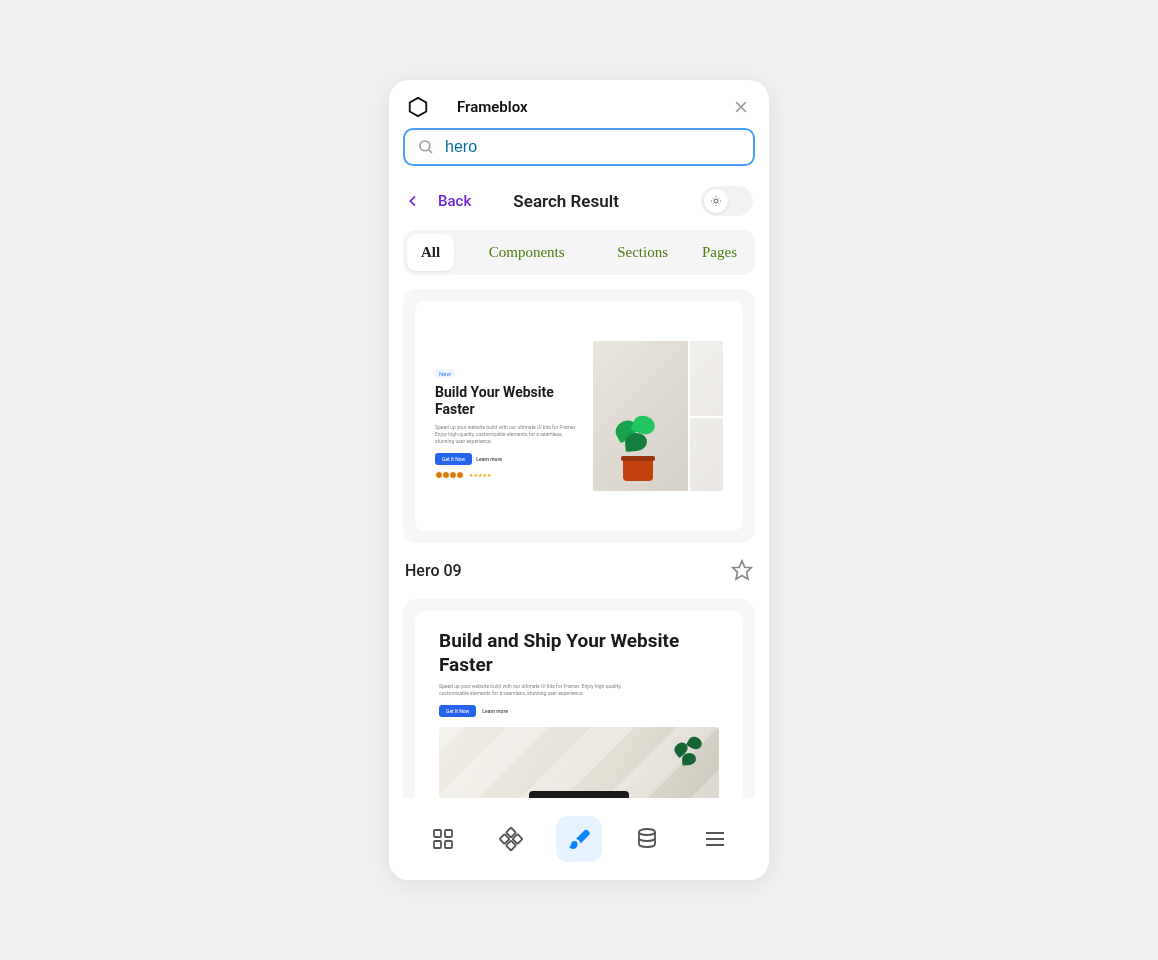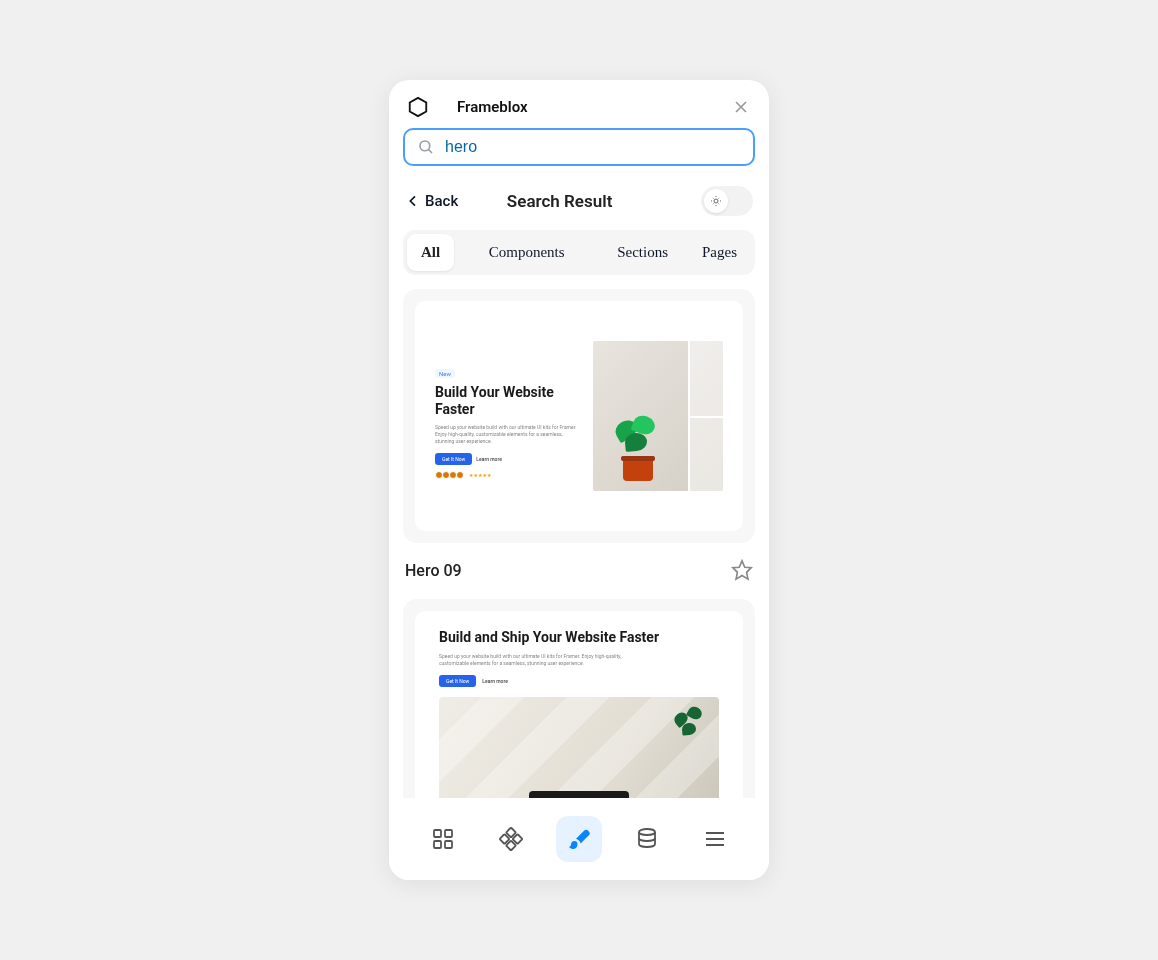--- a/index.html
+++ b/index.html
@@ -85,8 +85,8 @@
 .back-btn {
   display: flex;
   align-items: center;
-  gap: 4px;
-  color: #0f172a;
+  gap: 17px;
+  color: #6d28d9;
   font-size: 15px;
   font-weight: 500;
   cursor: pointer;

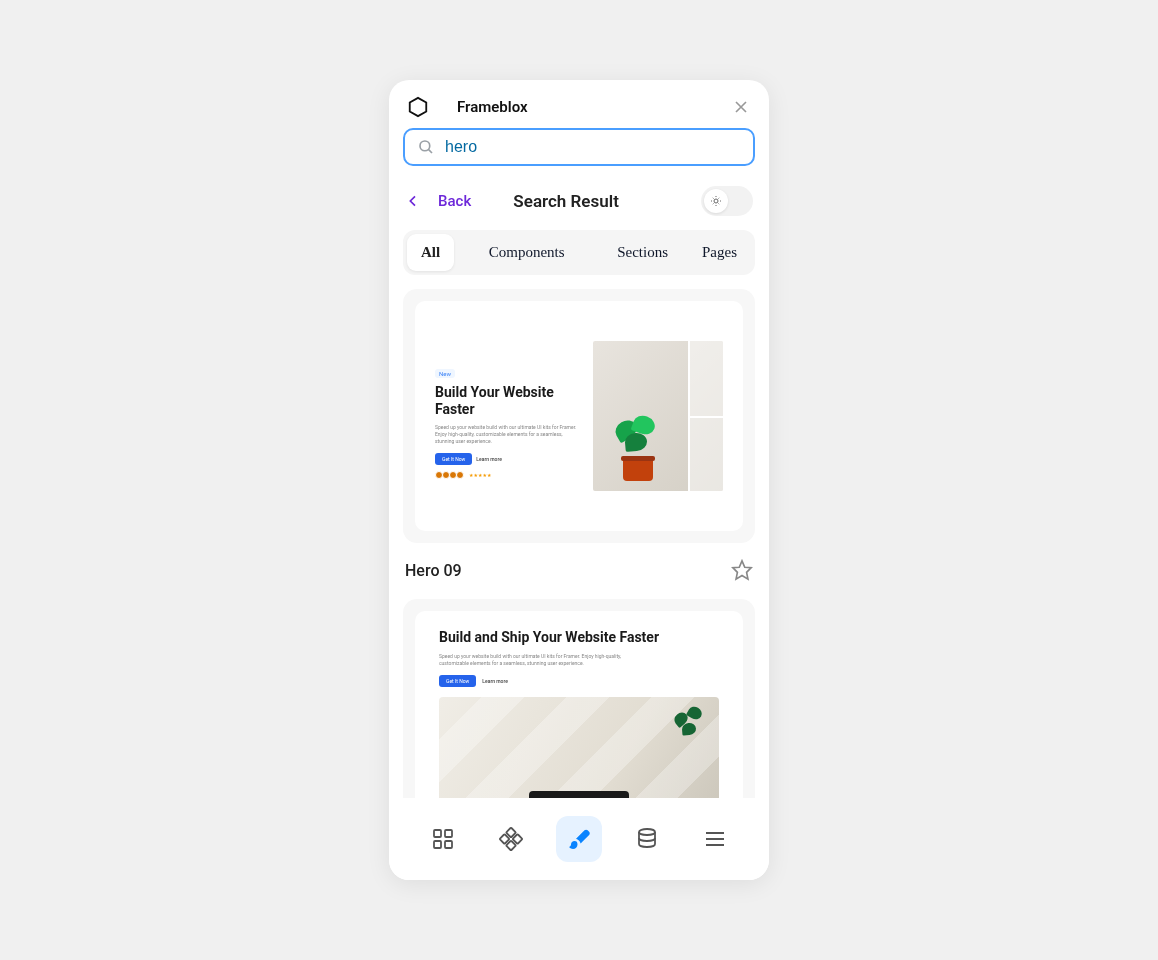--- a/index.html
+++ b/index.html
@@ -134,7 +134,7 @@
   padding: 10px 14px;
   font-size: 15px;
   font-weight: 500;
-  color: #0f172a;
+  color: #4d7c0f;
   border-radius: 9px;
   cursor: pointer;
   text-align: center;

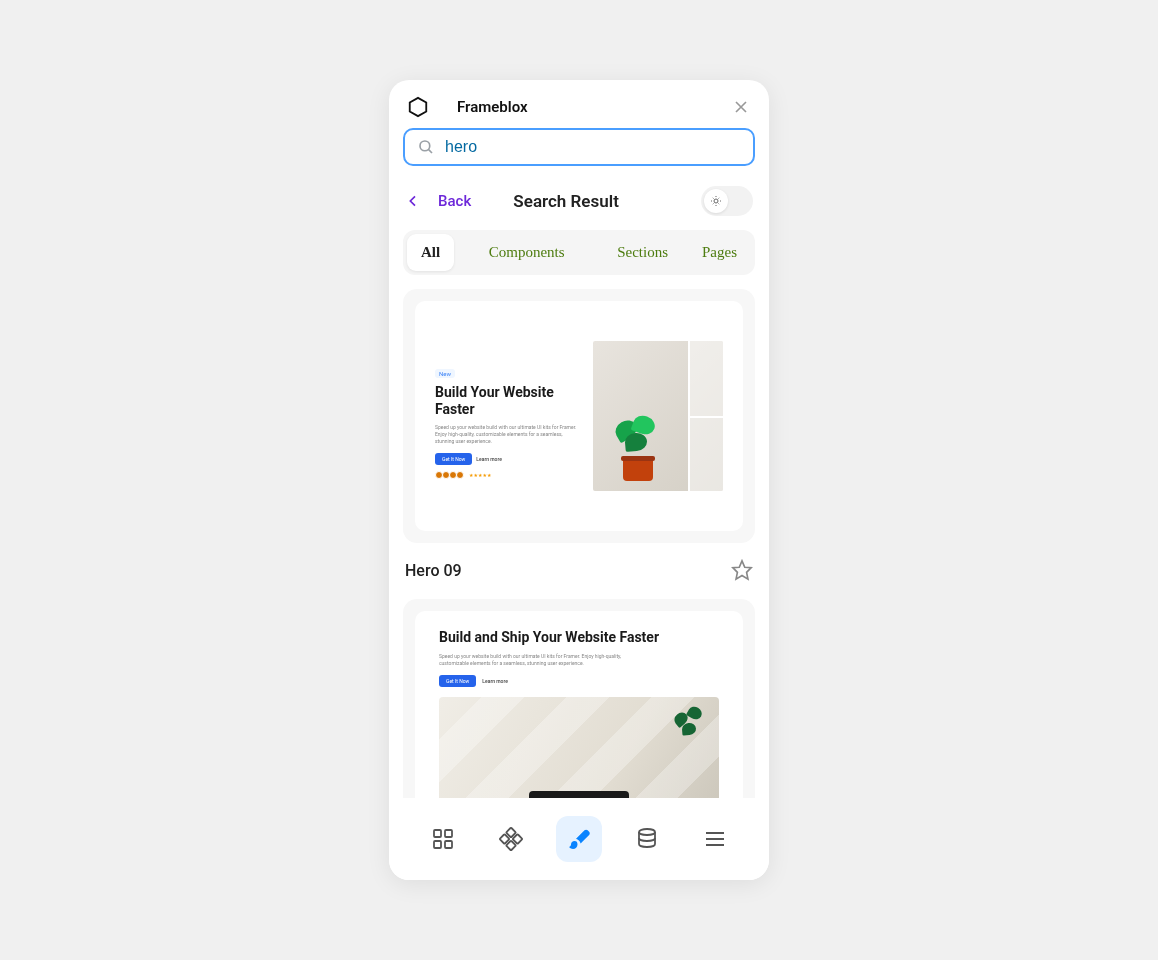--- a/index.html
+++ b/index.html
@@ -322,7 +322,7 @@
   flex-direction: column;
 }
 .prev2-title {
-  font-size: 14px;
+  font-size: 19px;
   font-weight: 700;
   color: #1a1a1a;
   line-height: 1.25;

